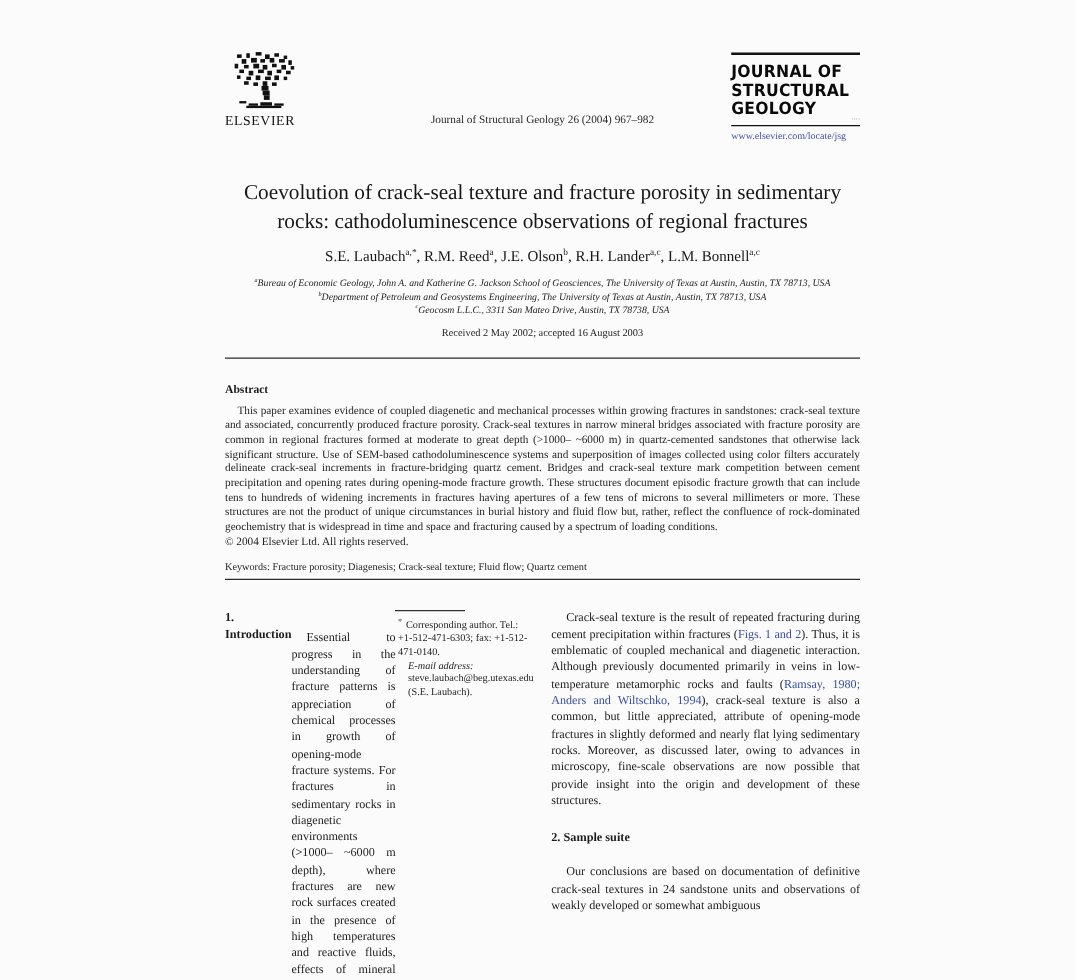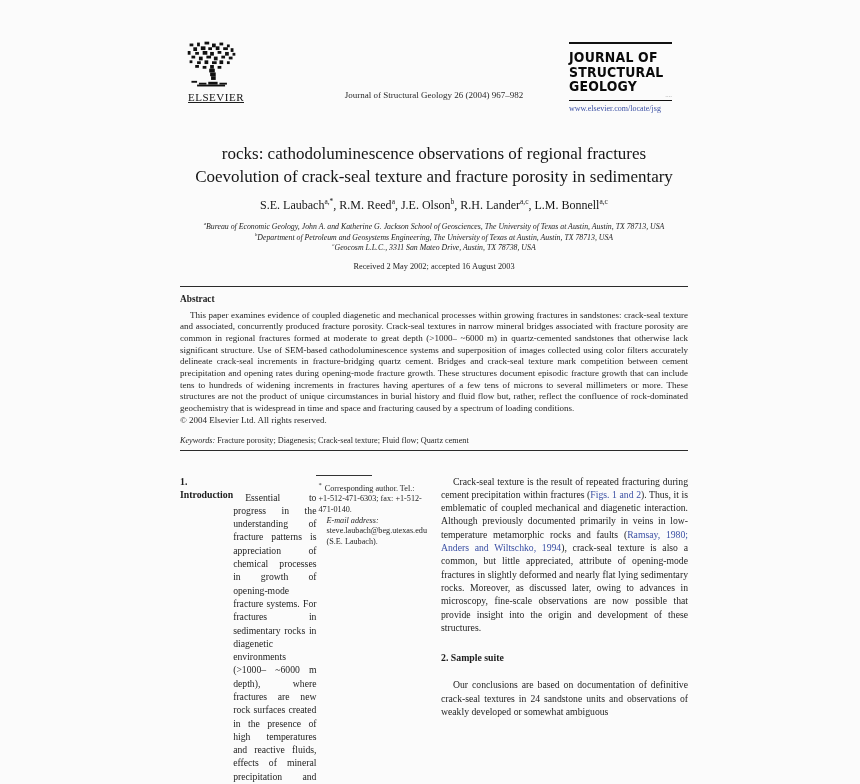--- a/index.html
+++ b/index.html
@@ -17,7 +17,7 @@
   .elsevier svg { display:block; margin:0 auto; }
   .elsevier-name { font-size:11px; letter-spacing:0.5px; margin-top:1px; color:#111; }
   .journal-ref { position:absolute; left:0; right:0; top:90px; text-align:center; font-size:9px; color:#2a2a2a; }
-  .jlogo { position:absolute; right:16px; top:42px; width:103px; }
+  .jlogo { position:absolute; right:0; top:42px; width:103px; }
   .jlogo-rule-top { height:2px; background:#111; margin-bottom:6px; }
   .jlogo-text { font-family:"DejaVu Sans","Liberation Sans",sans-serif; font-weight:800;
     font-size:12.5px; line-height:13.5px; letter-spacing:0.2px; color:#0a0a0a; transform:scaleY(1.08); transform-origin:top left; }

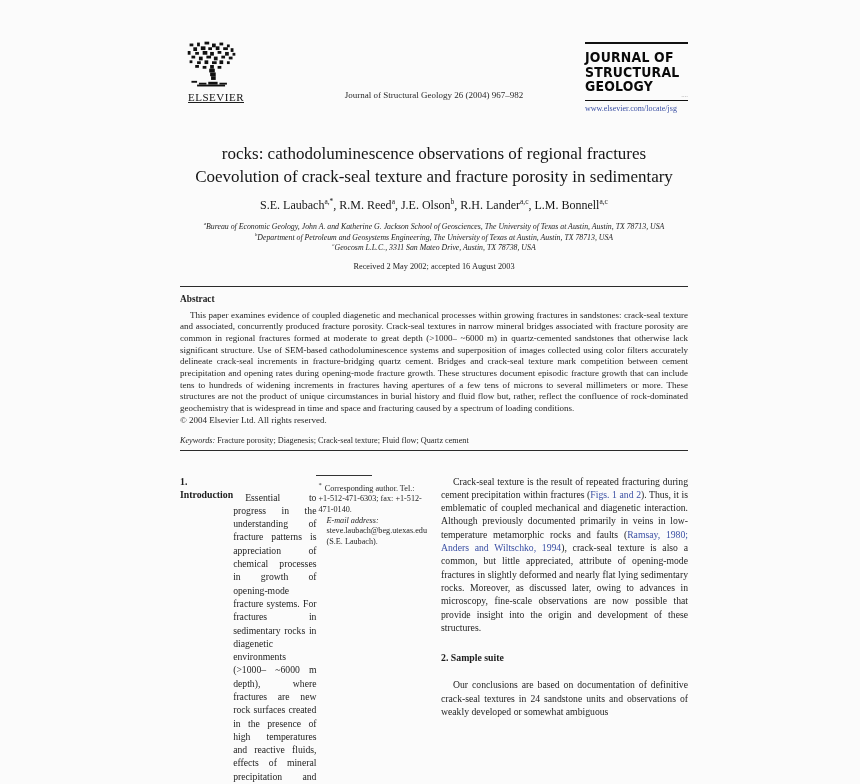--- a/index.html
+++ b/index.html
@@ -13,7 +13,7 @@
 
   
   .header { position:relative; height:120px; }
-  .elsevier { position:absolute; left:0; top:40px; width:64px; text-align:right;text-decoration:underline; }
+  .elsevier { position:absolute; left:0; top:40px; width:64px; text-align:left; }
   .elsevier svg { display:block; margin:0 auto; }
   .elsevier-name { font-size:11px; letter-spacing:0.5px; margin-top:1px; color:#111; }
   .journal-ref { position:absolute; left:0; right:0; top:90px; text-align:center; font-size:9px; color:#2a2a2a; }

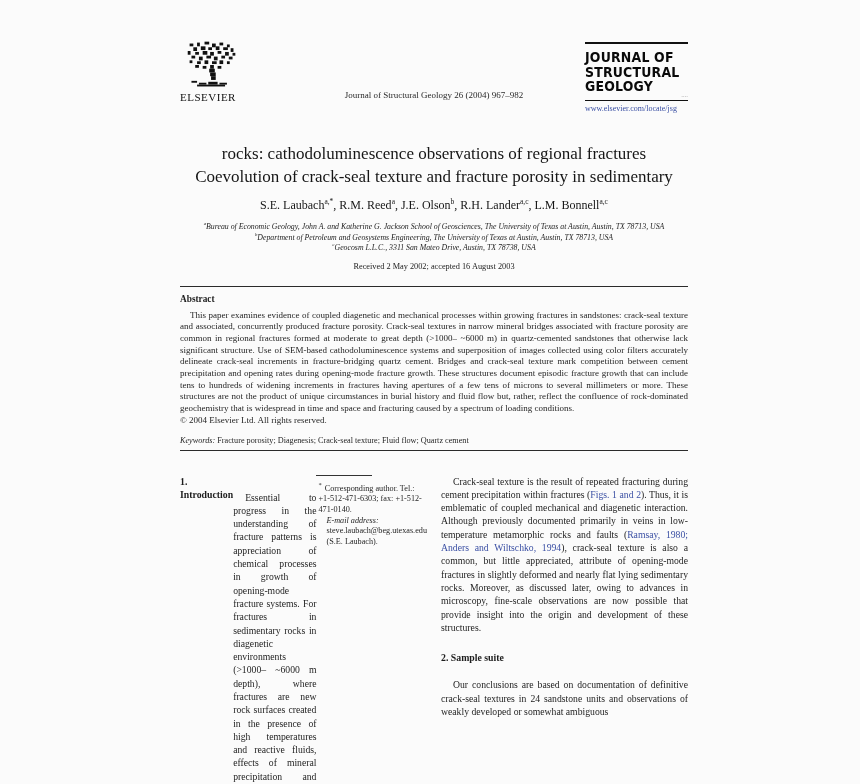--- a/index.html
+++ b/index.html
@@ -140,8 +140,8 @@
     </div>
 
     <div class="title">
+      <div>Coevolution of crack-seal texture and fracture porosity in sedimentary</div>
       <div>rocks: cathodoluminescence observations of regional fractures</div>
-      <div>Coevolution of crack-seal texture and fracture porosity in sedimentary</div>
     </div>
 
     <div class="authors">

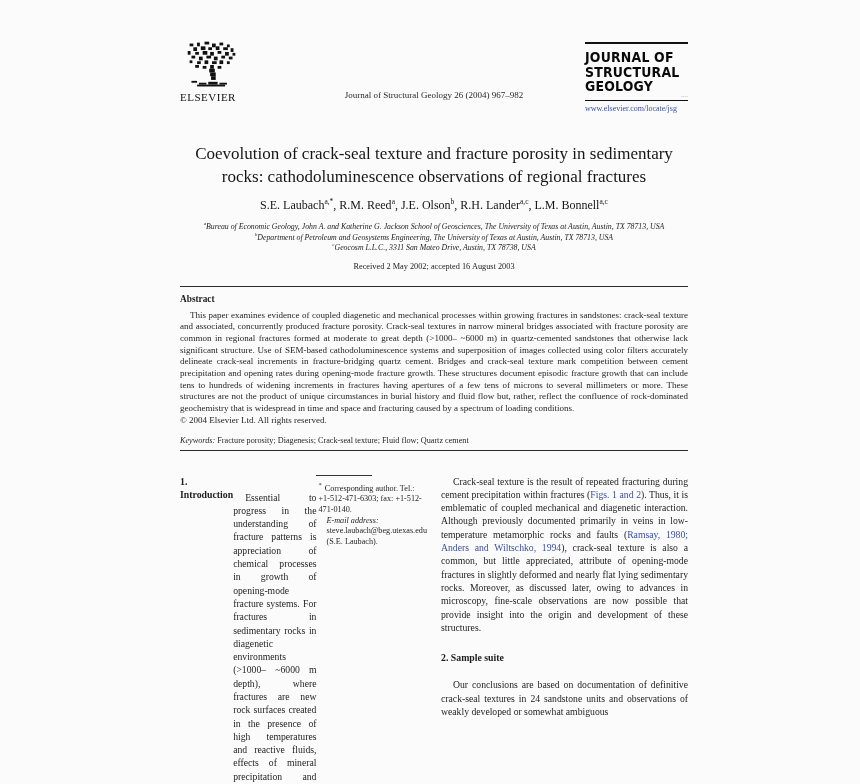--- a/index.html
+++ b/index.html
@@ -35,7 +35,7 @@
   
   .rule { height:1px; background:#2b2b2b; }
   .rule-abs-top { margin-top:15px; }
-  .abstract-head { margin-top:7px; font-weight:bold; font-size:9.3px; }
+  .abstract-head { margin-top:20px; font-weight:bold; font-size:9.3px; }
   .abstract-text { margin-top:6px; font-size:9px; line-height:11.7px; text-align:justify; text-indent:10px; color:#1f1f1f; }
   .copyright { font-size:9px; line-height:11.7px; color:#1f1f1f; }
   .keywords { margin-top:9px; font-size:8.2px; color:#1f1f1f; }

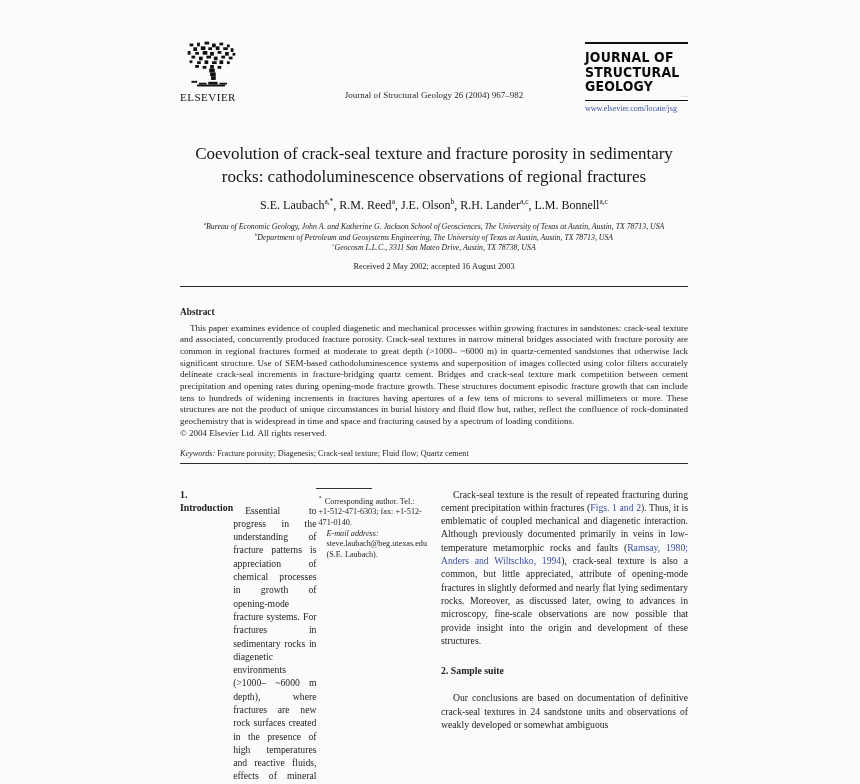--- a/index.html
+++ b/index.html
@@ -39,7 +39,7 @@
   .abstract-text { margin-top:6px; font-size:9px; line-height:11.7px; text-align:justify; text-indent:10px; color:#1f1f1f; }
   .copyright { font-size:9px; line-height:11.7px; color:#1f1f1f; }
   .keywords { margin-top:9px; font-size:8.2px; color:#1f1f1f; }
-  .keywords .kw-label { font-style:italic; }
+  .keywords .kw-label { }
   .rule-kw-bot { margin-top:5px; }
 
   

